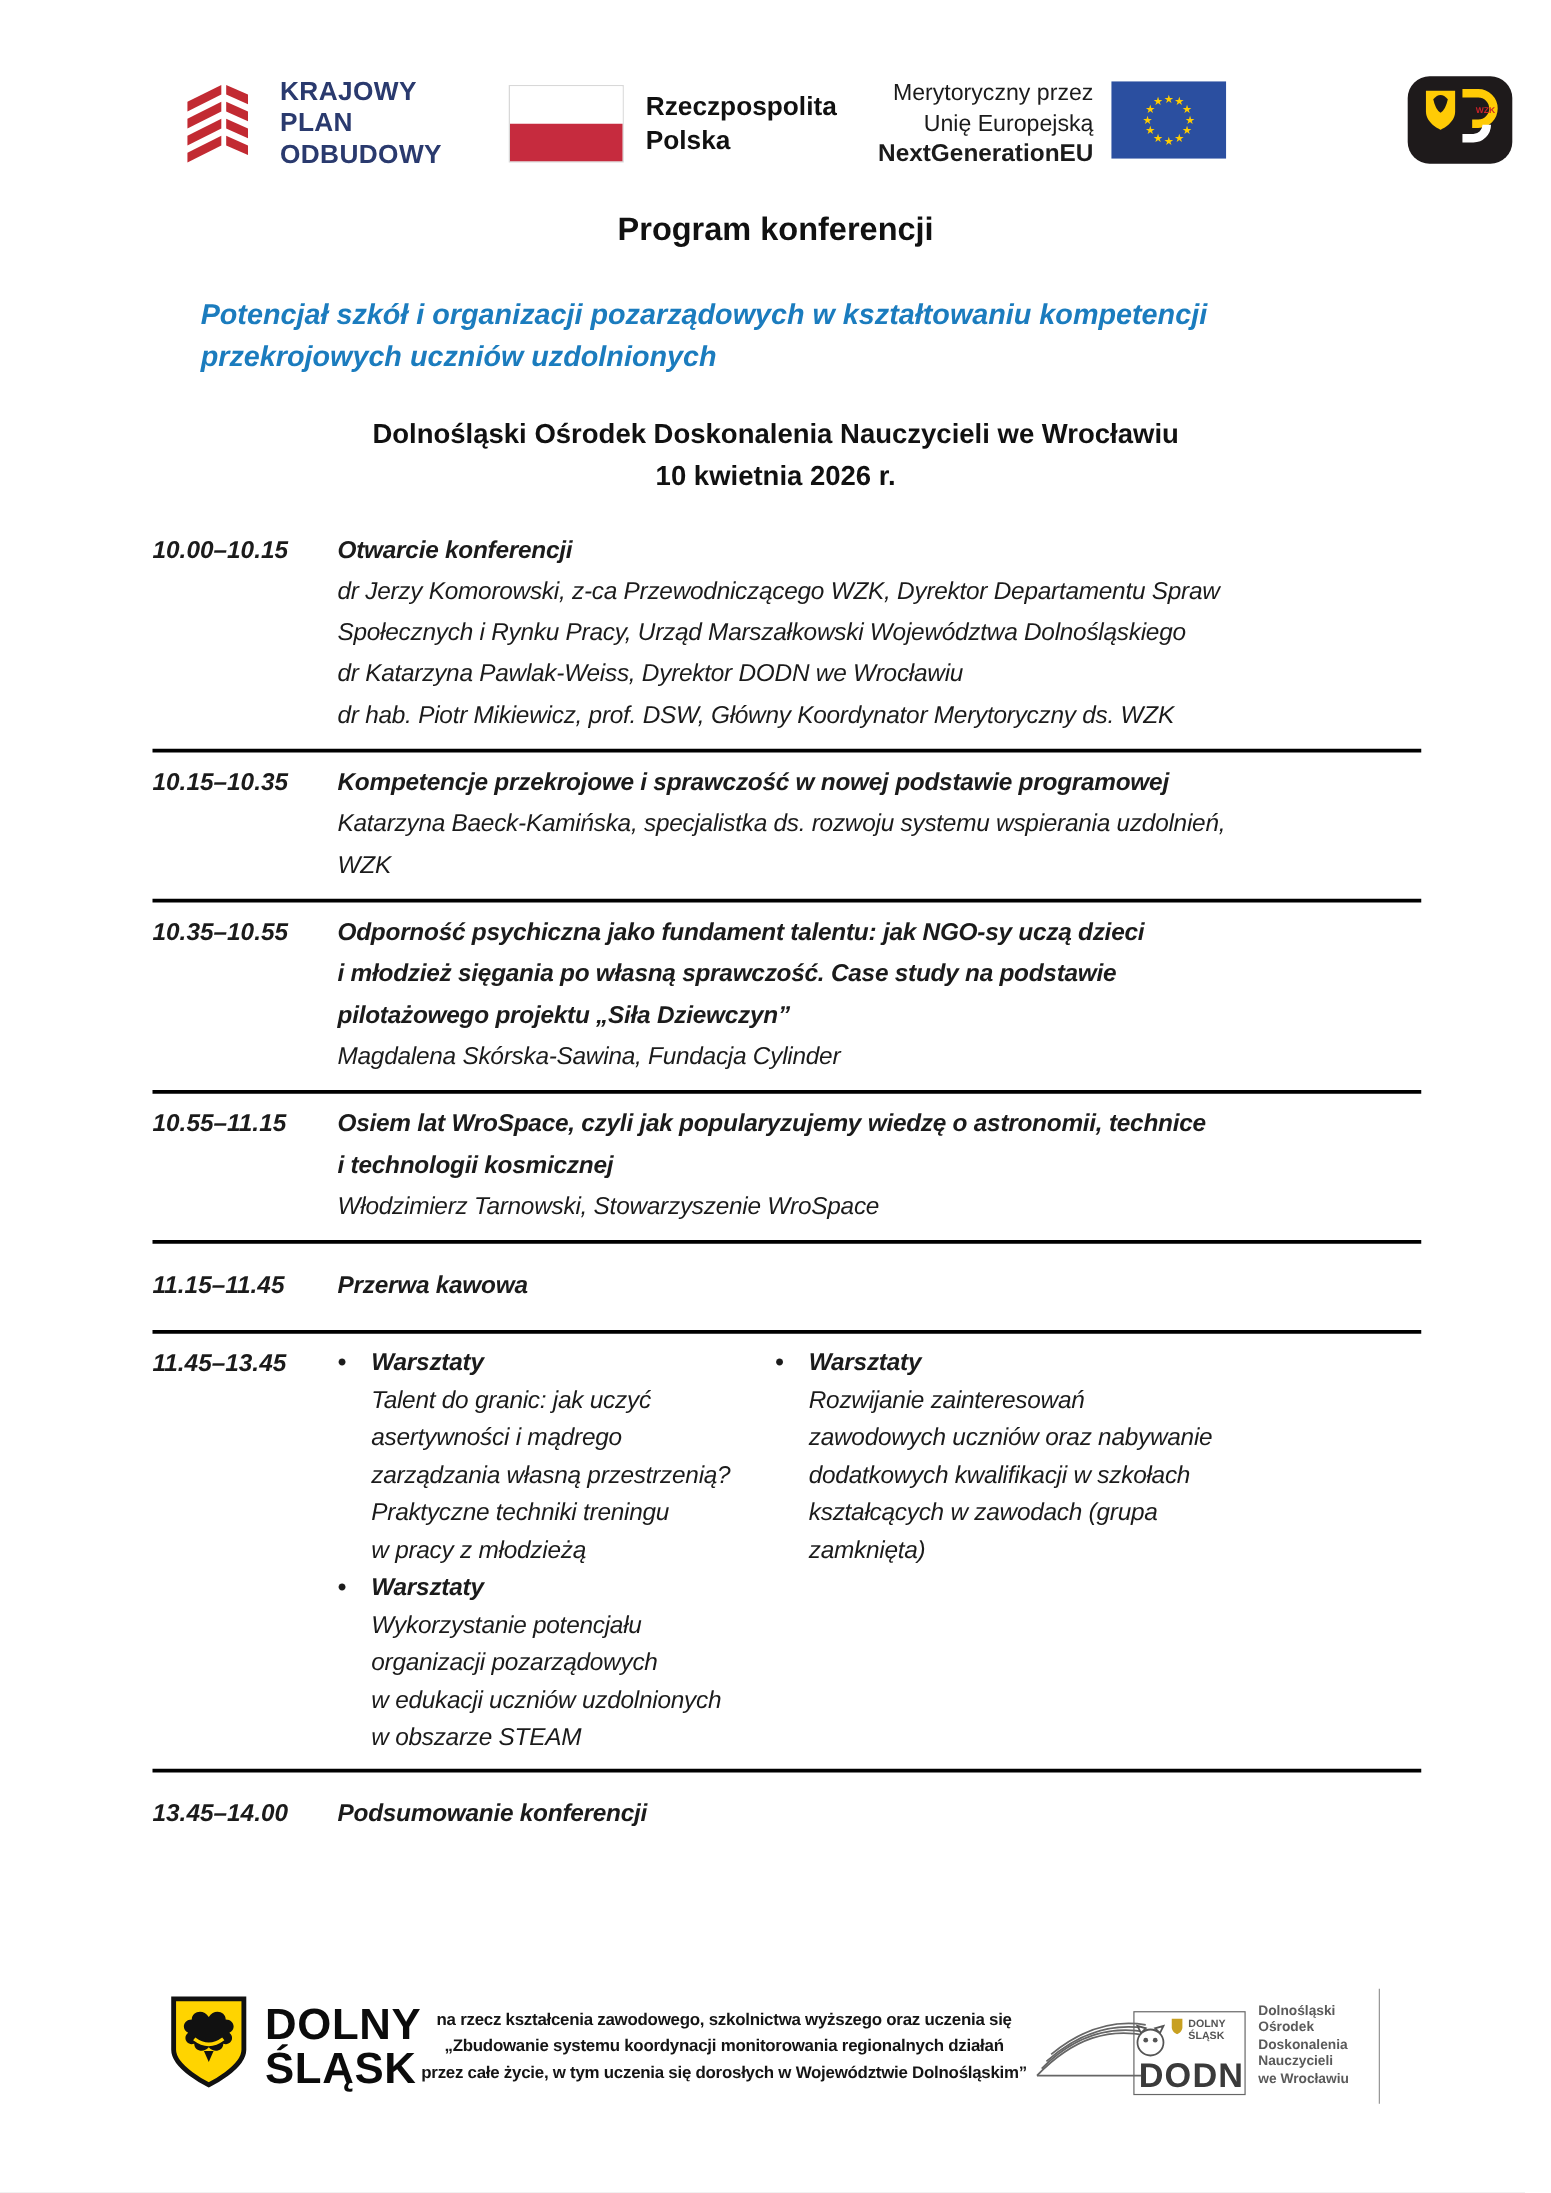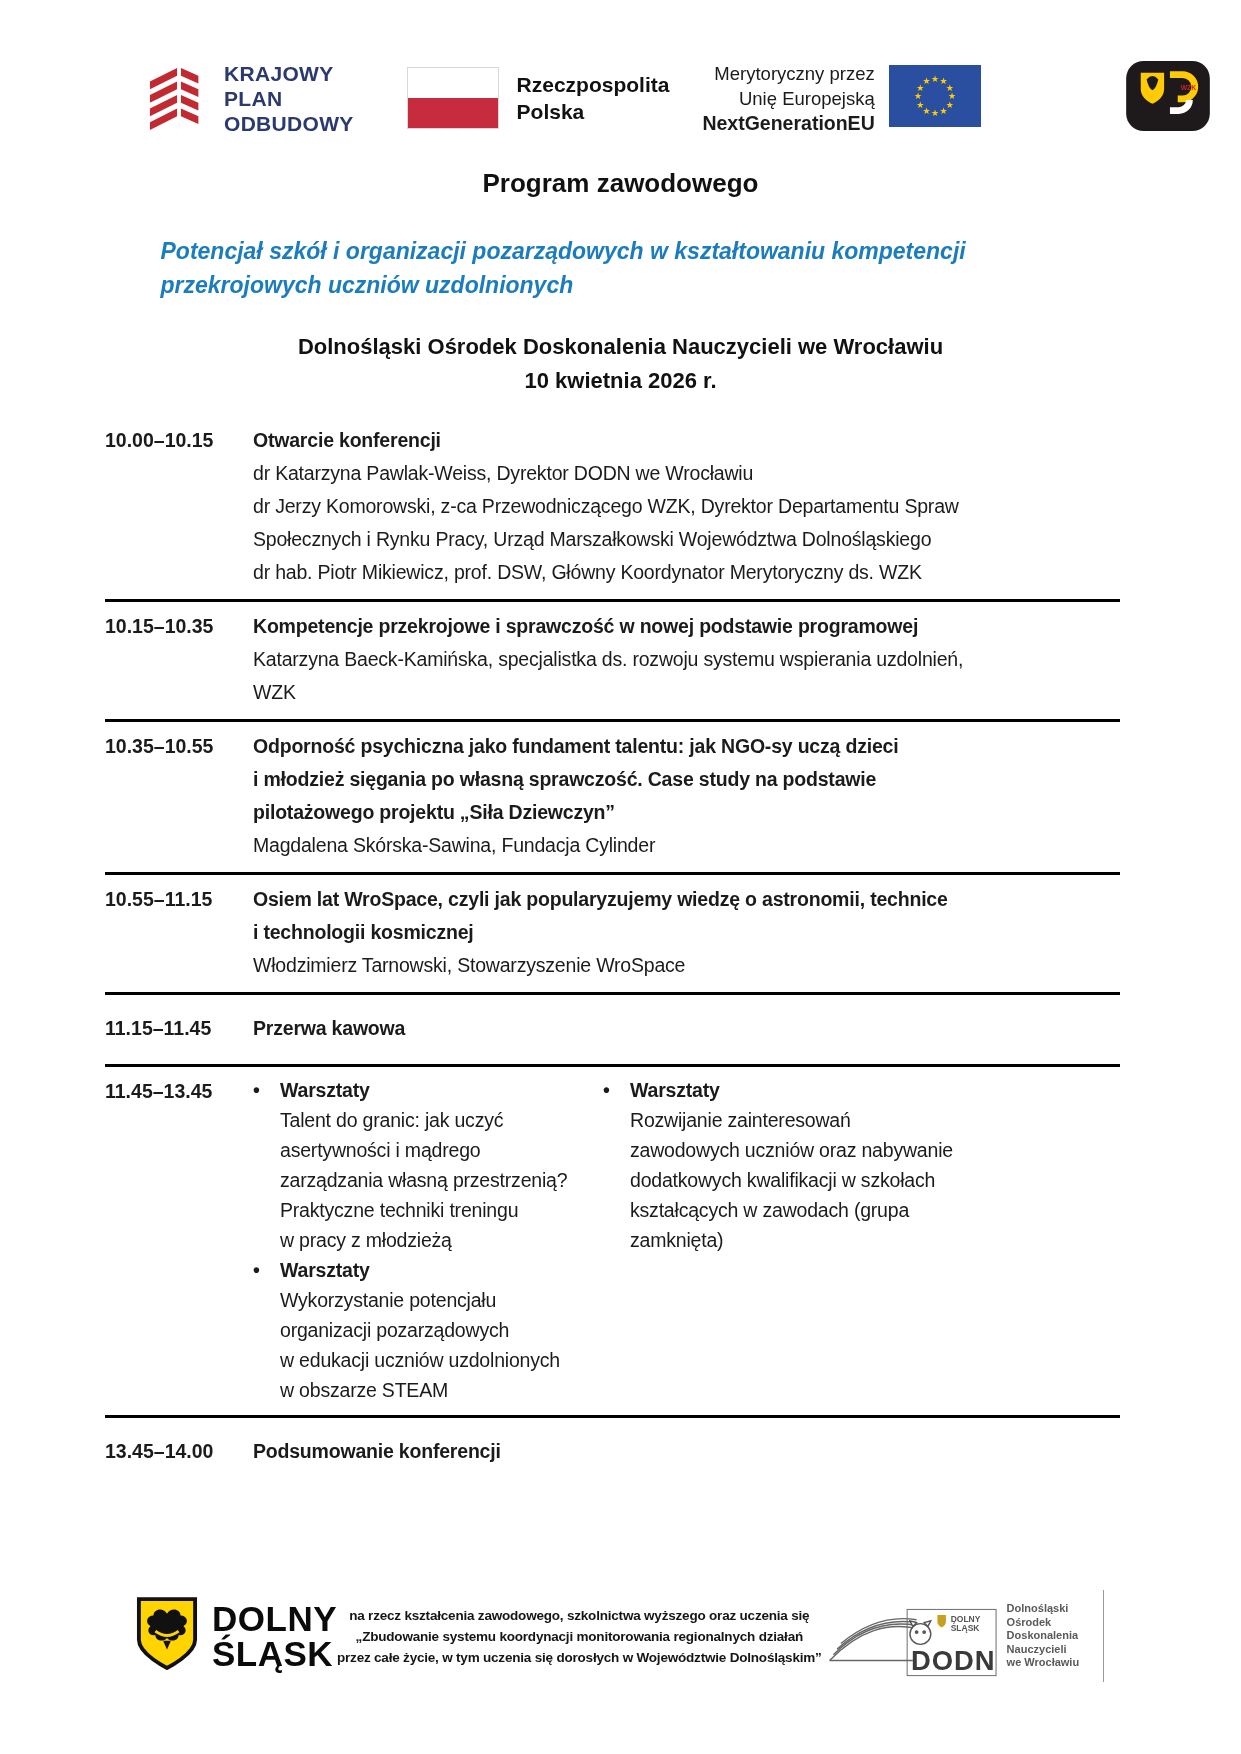--- a/index.html
+++ b/index.html
@@ -139,7 +139,7 @@
     </div>
   </div>
 
-  <div class="doc-title">Program zawodowego</div>
+  <div class="doc-title">Program konferencji</div>
   <div class="subtitle">Potencjał szkół i&nbsp;organizacji pozarządowych w&nbsp;kształtowaniu kompetencji przekrojowych uczniów uzdolnionych</div>
   <div class="venue">
     <div>Dolnośląski Ośrodek Doskonalenia Nauczycieli we Wrocławiu</div>

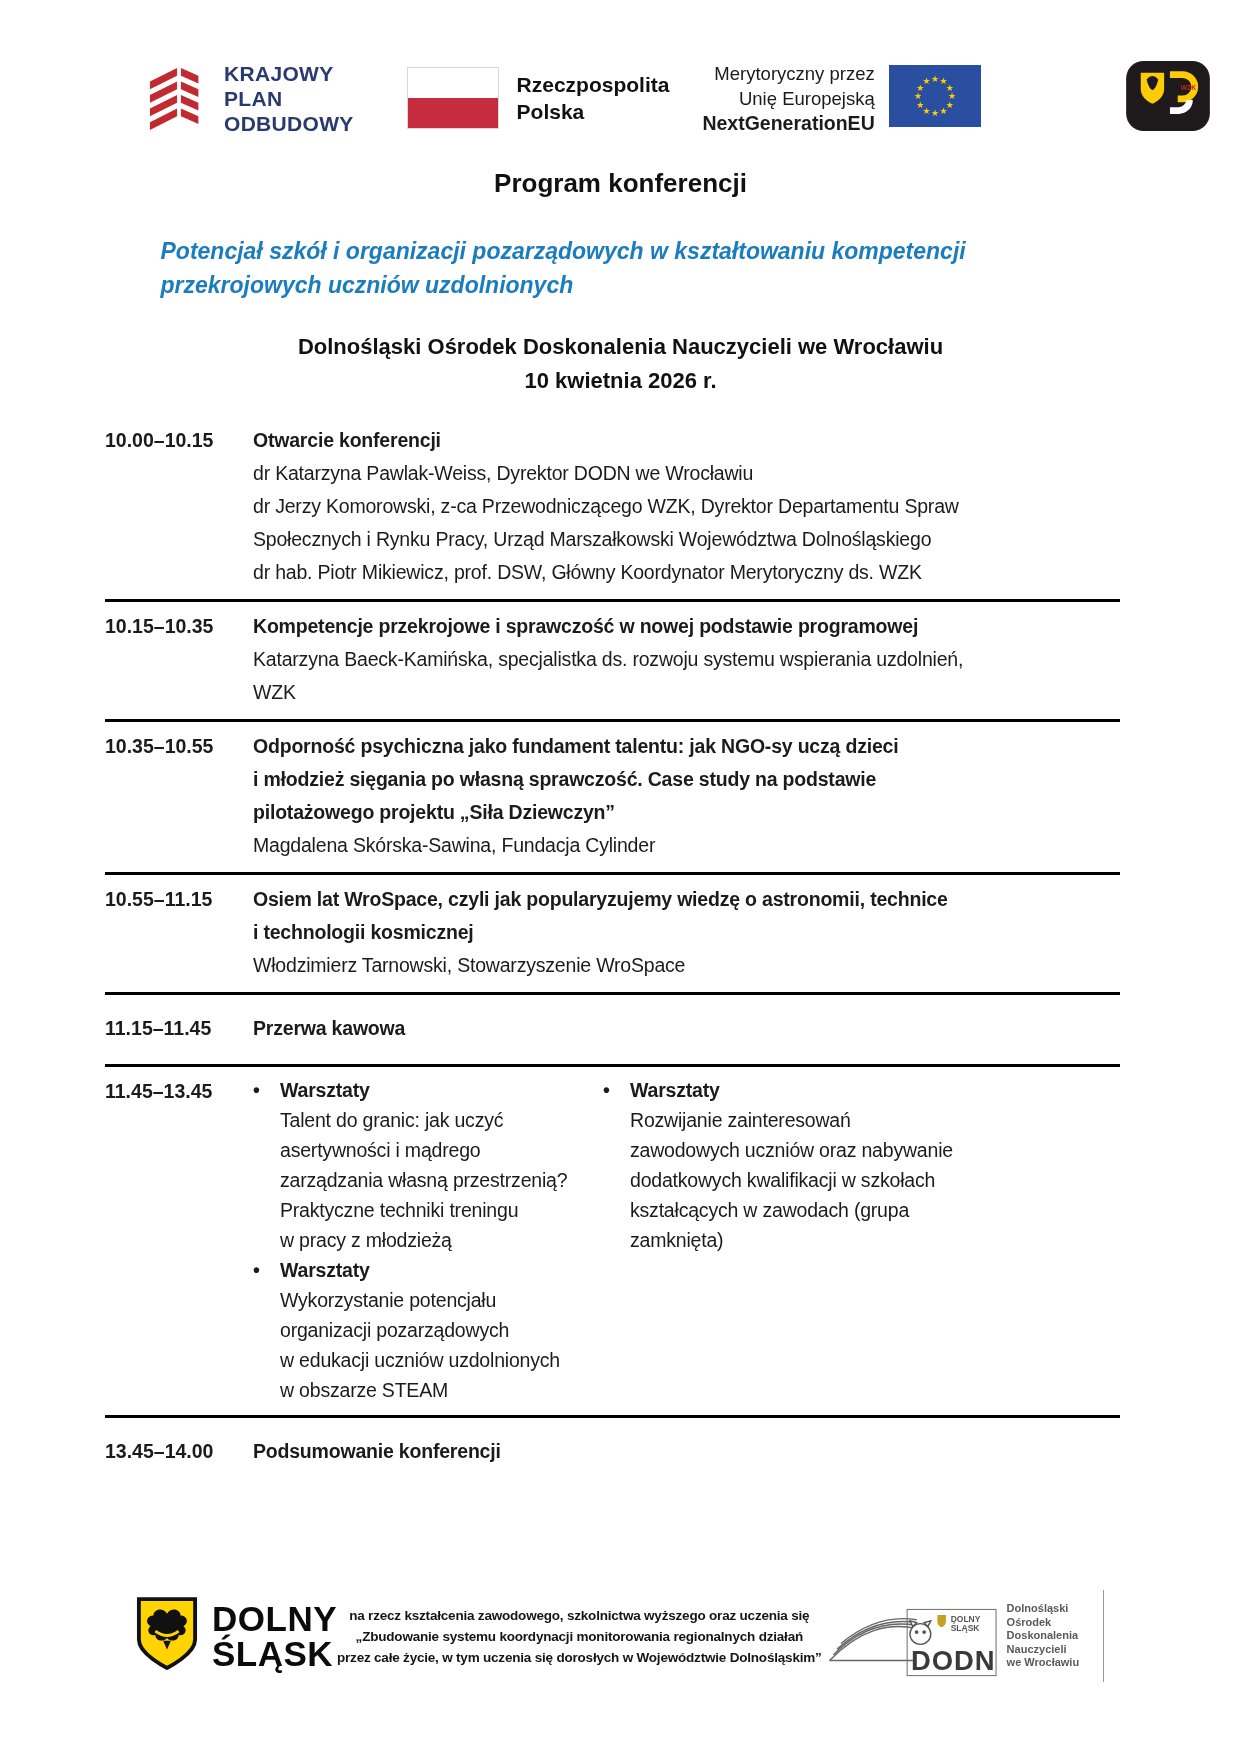--- a/index.html
+++ b/index.html
@@ -32,7 +32,7 @@
          font-size:22px;font-weight:bold;line-height:34px;color:#111;}
 
   
-  .schedule{position:absolute;top:424px;left:105px;width:1015px;}
+  .schedule{position:absolute;top:424px;left:122px;width:1015px;font-style:italic;}
   .row{display:flex;border-top:3px solid #000;padding:8px 0 10px;}
   .row.first{border-top:none;padding-top:0;}
   .row.simple{padding:17px 0 19px;}

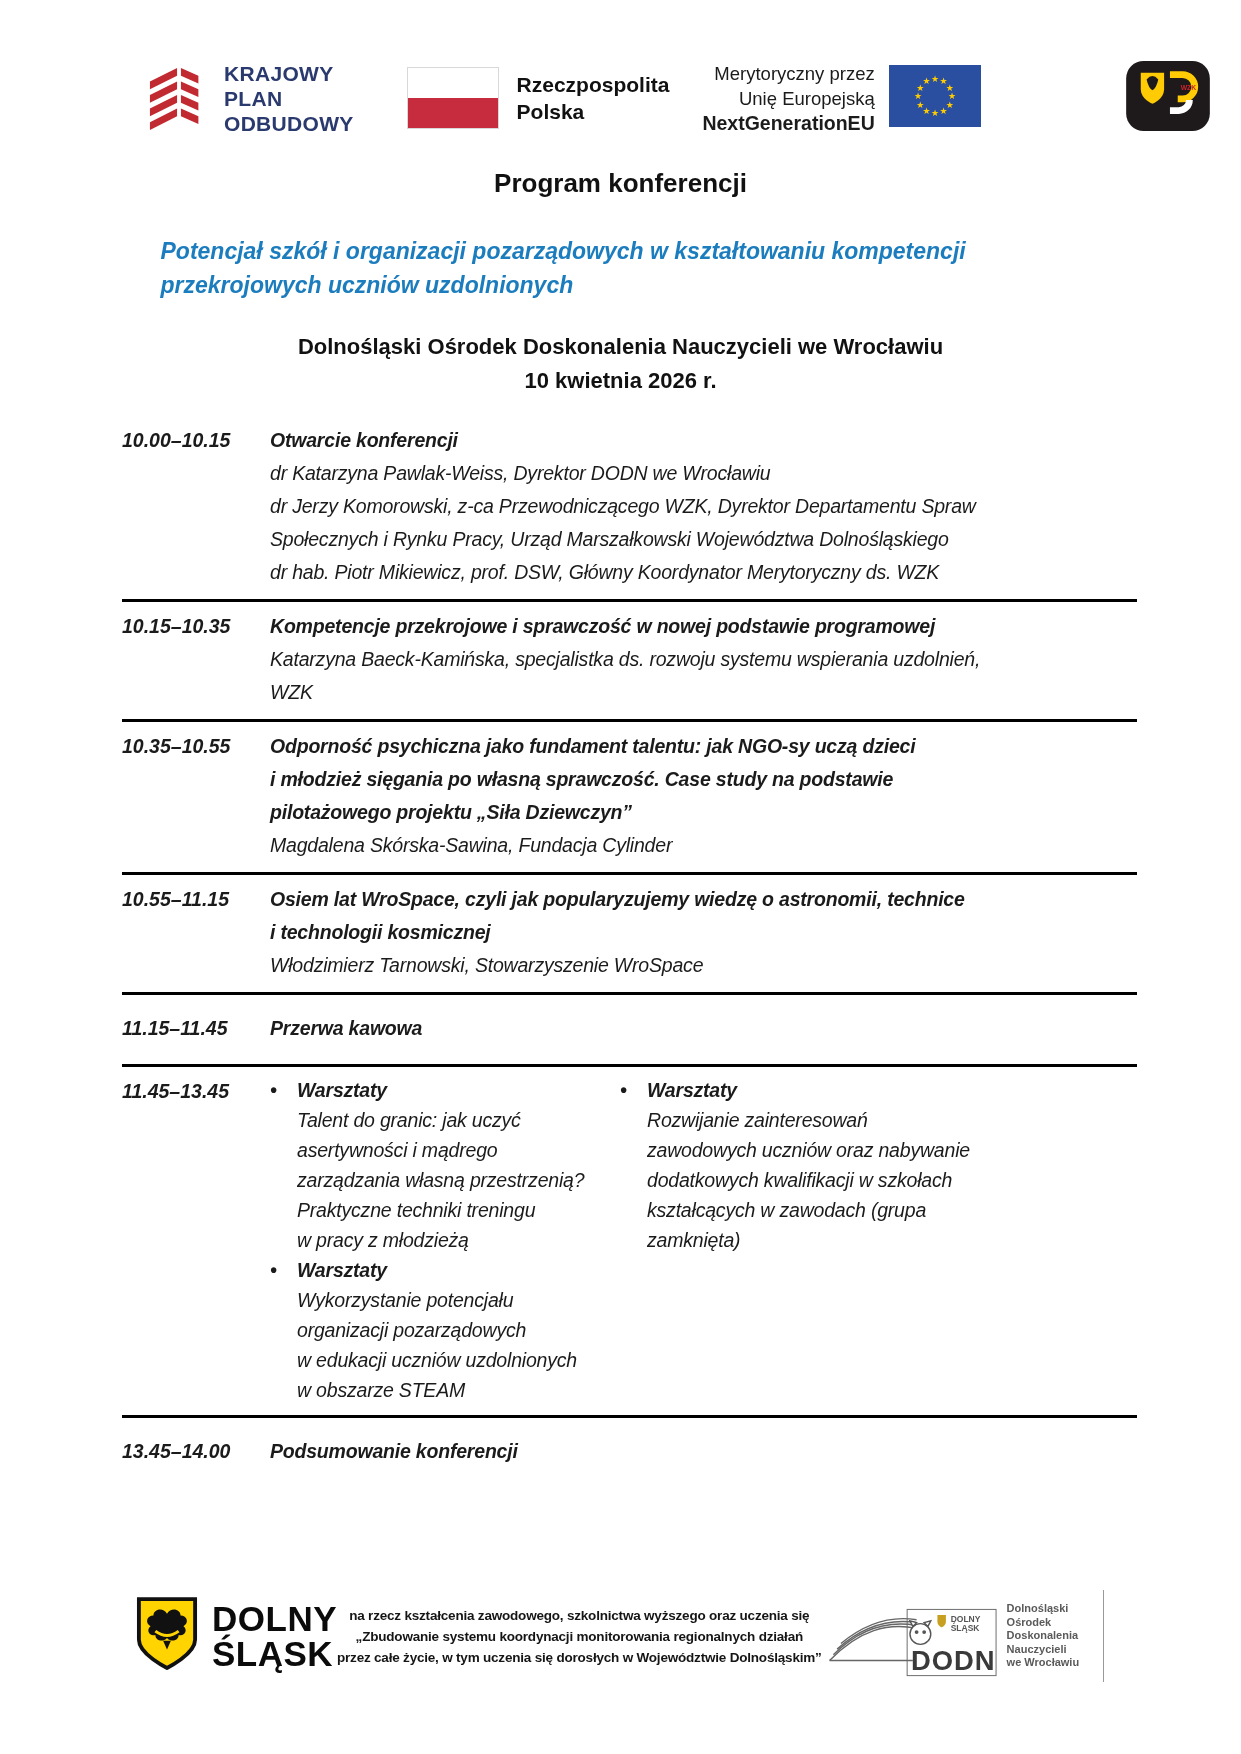--- a/index.html
+++ b/index.html
@@ -152,8 +152,8 @@
       <div class="time">10.00–10.15</div>
       <div class="desc">
         <div class="row-title">Otwarcie konferencji</div>
+        <div>dr Jerzy Komorowski, z-ca Przewodniczącego WZK, Dyrektor Departamentu Spraw Społecznych i&nbsp;Rynku Pracy, Urząd Marszałkowski Województwa Dolnośląskiego</div>
         <div>dr Katarzyna Pawlak-Weiss, Dyrektor DODN we Wrocławiu</div>
-        <div>dr Jerzy Komorowski, z-ca Przewodniczącego WZK, Dyrektor Departamentu Spraw Społecznych i&nbsp;Rynku Pracy, Urząd Marszałkowski Województwa Dolnośląskiego</div>
         <div>dr hab. Piotr Mikiewicz, prof. DSW, Główny Koordynator Merytoryczny ds. WZK</div>
       </div>
     </div>

